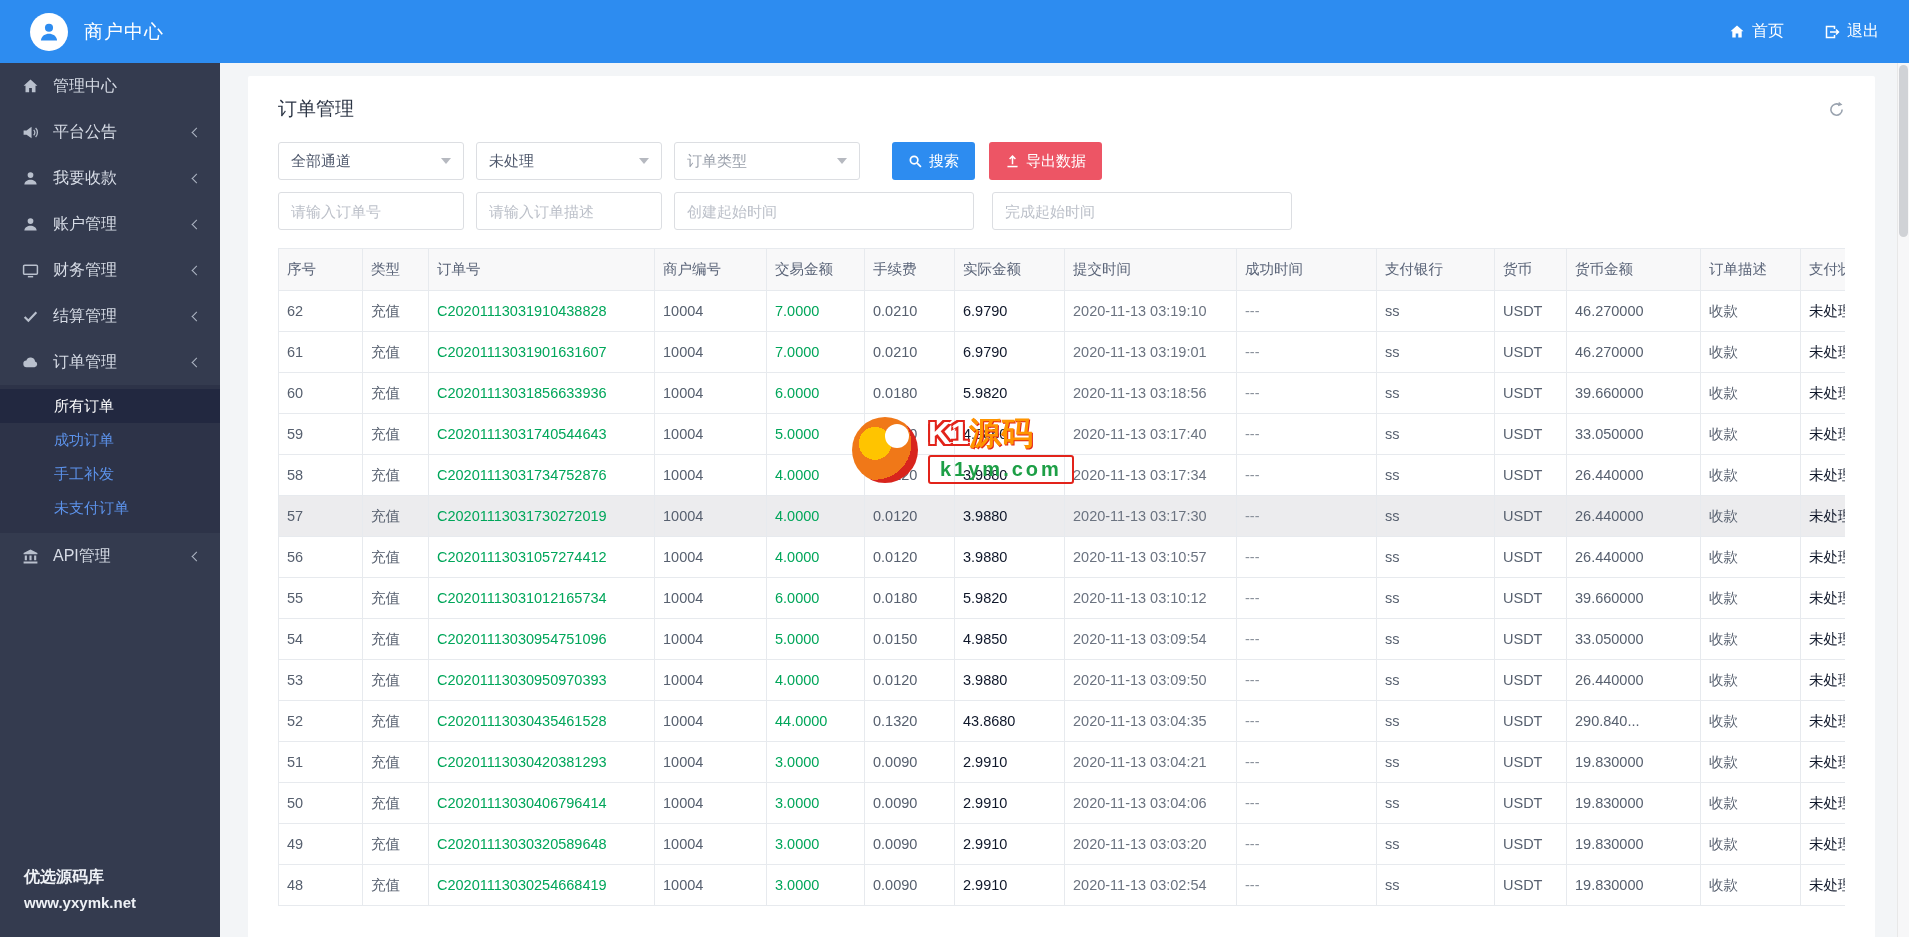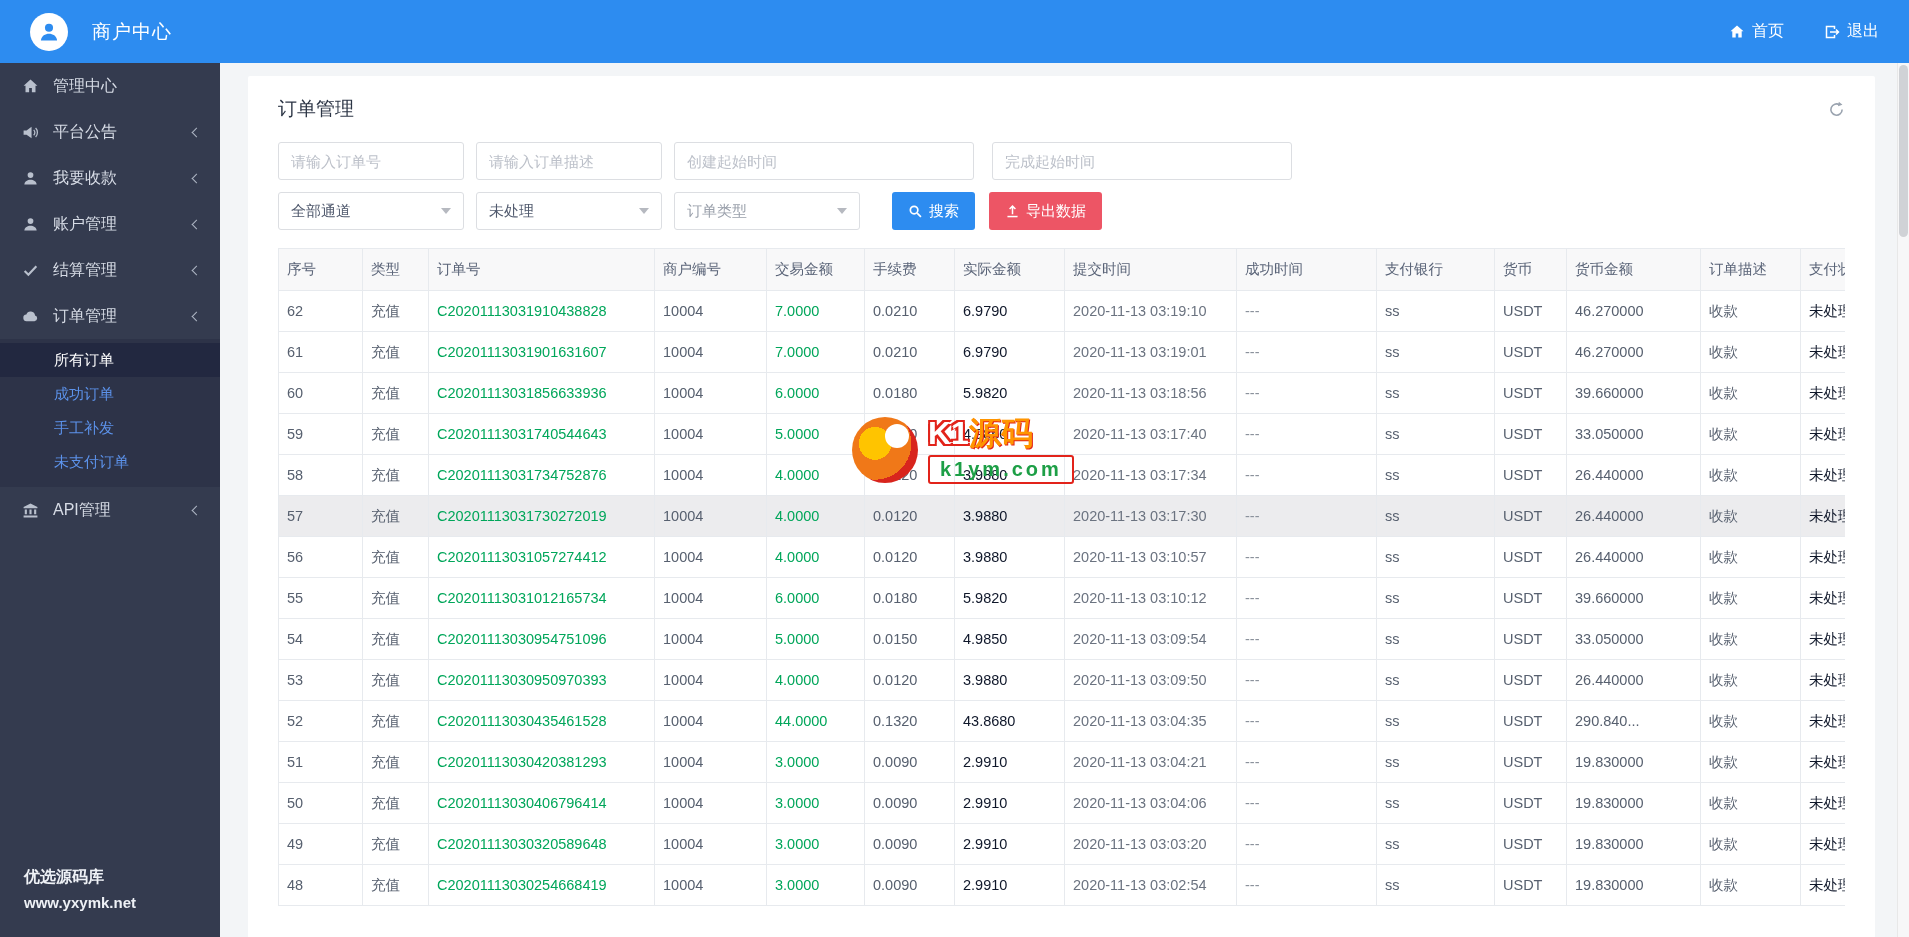--- a/index.html
+++ b/index.html
@@ -11,7 +11,7 @@
   .tb-left{display:flex;align-items:center}
   .avatar{width:38px;height:38px;border-radius:50%;background:#fff;display:flex;
     align-items:center;justify-content:center;overflow:hidden}
-  .brand{color:#fff;font-size:19px;margin-left:24px;letter-spacing:1px}
+  .brand{color:#fff;font-size:19px;margin-left:16px;letter-spacing:1px}
   .tb-right{display:flex;}
   .tb-link{display:flex;align-items:center;color:#fff;font-size:16px;margin-left:40px;
     cursor:pointer;text-decoration:none}

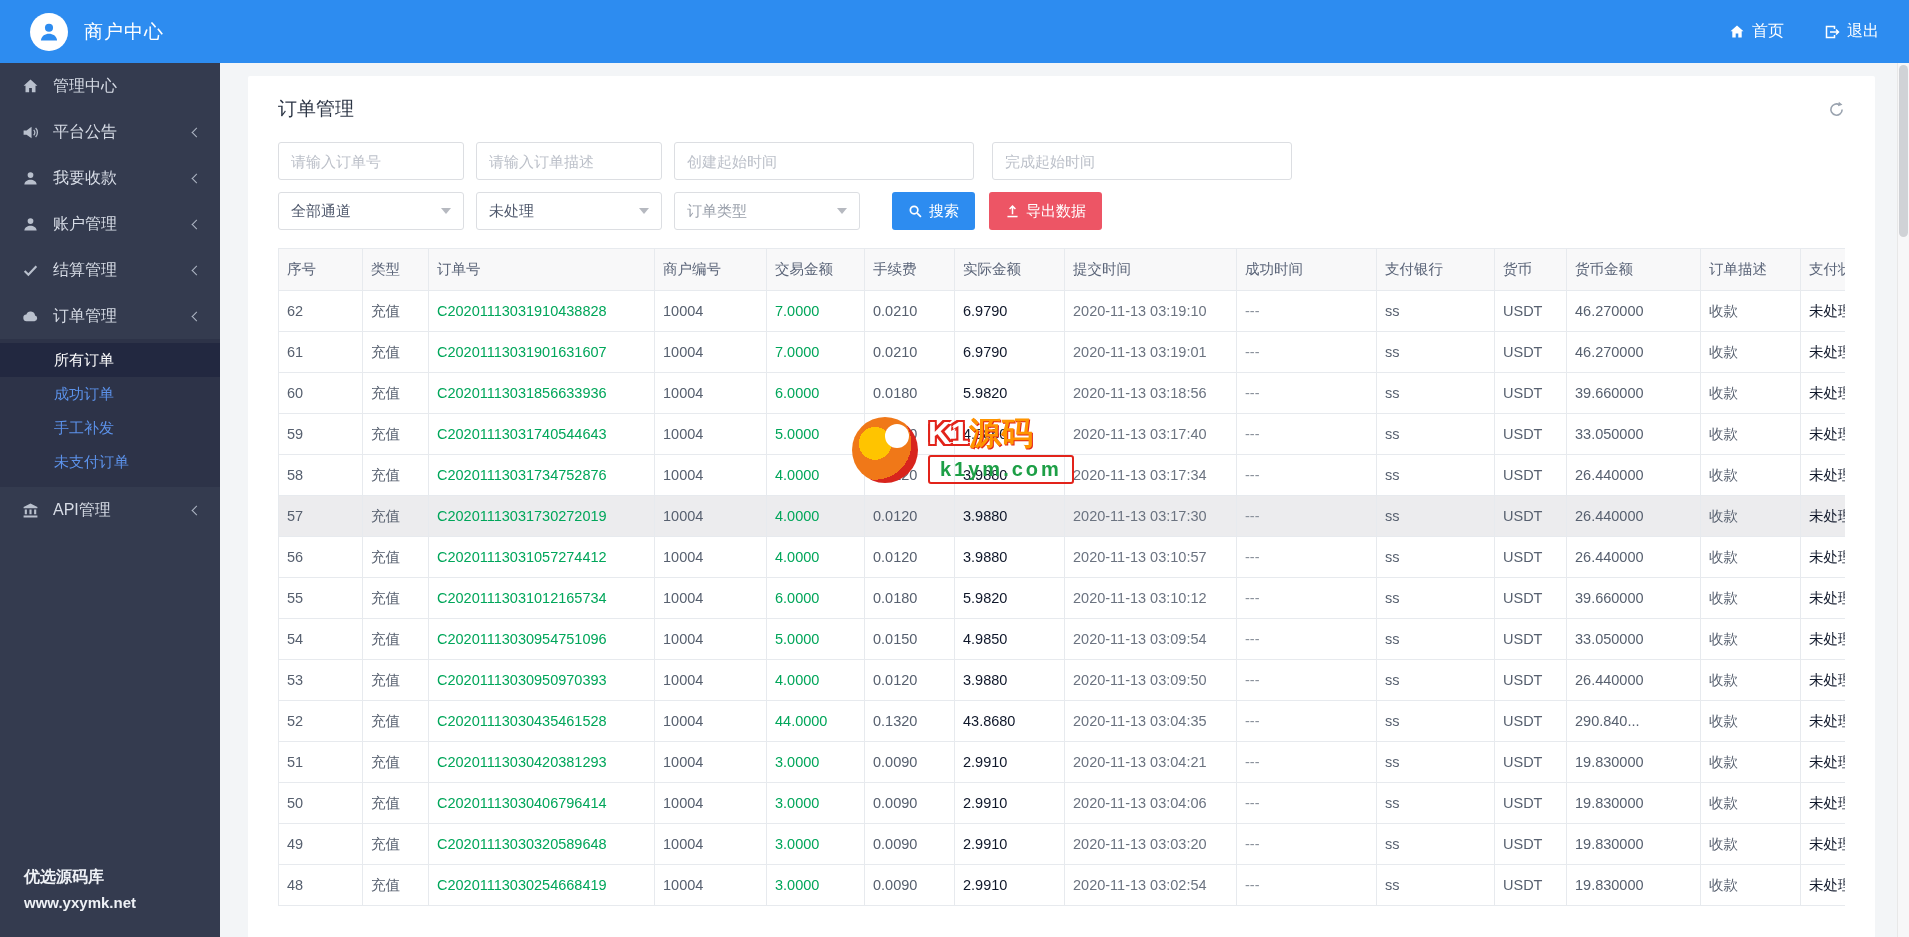--- a/index.html
+++ b/index.html
@@ -214,13 +214,6 @@
     </div>
 
     <div class="filters-row">
-      <input class="f-input w-sm" placeholder="请输入订单号" style="">
-      <input class="f-input w-sm" placeholder="请输入订单描述" style="">
-      <input class="f-input w-lg" placeholder="创建起始时间" style="">
-      <input class="f-input w-lg ml-lg" placeholder="完成起始时间" style="">
-    </div>
-
-    <div class="filters-row">
       <div class="f-select">
         <span>全部通道</span>
         <i class="caret"></i>
@@ -251,6 +244,13 @@
         </span>
         <span>导出数据</span>
       </button>
+    </div>
+
+    <div class="filters-row">
+      <input class="f-input w-sm" placeholder="请输入订单号" style="">
+      <input class="f-input w-sm" placeholder="请输入订单描述" style="">
+      <input class="f-input w-lg" placeholder="创建起始时间" style="">
+      <input class="f-input w-lg ml-lg" placeholder="完成起始时间" style="">
     </div>
 
     <div class="table-wrap">

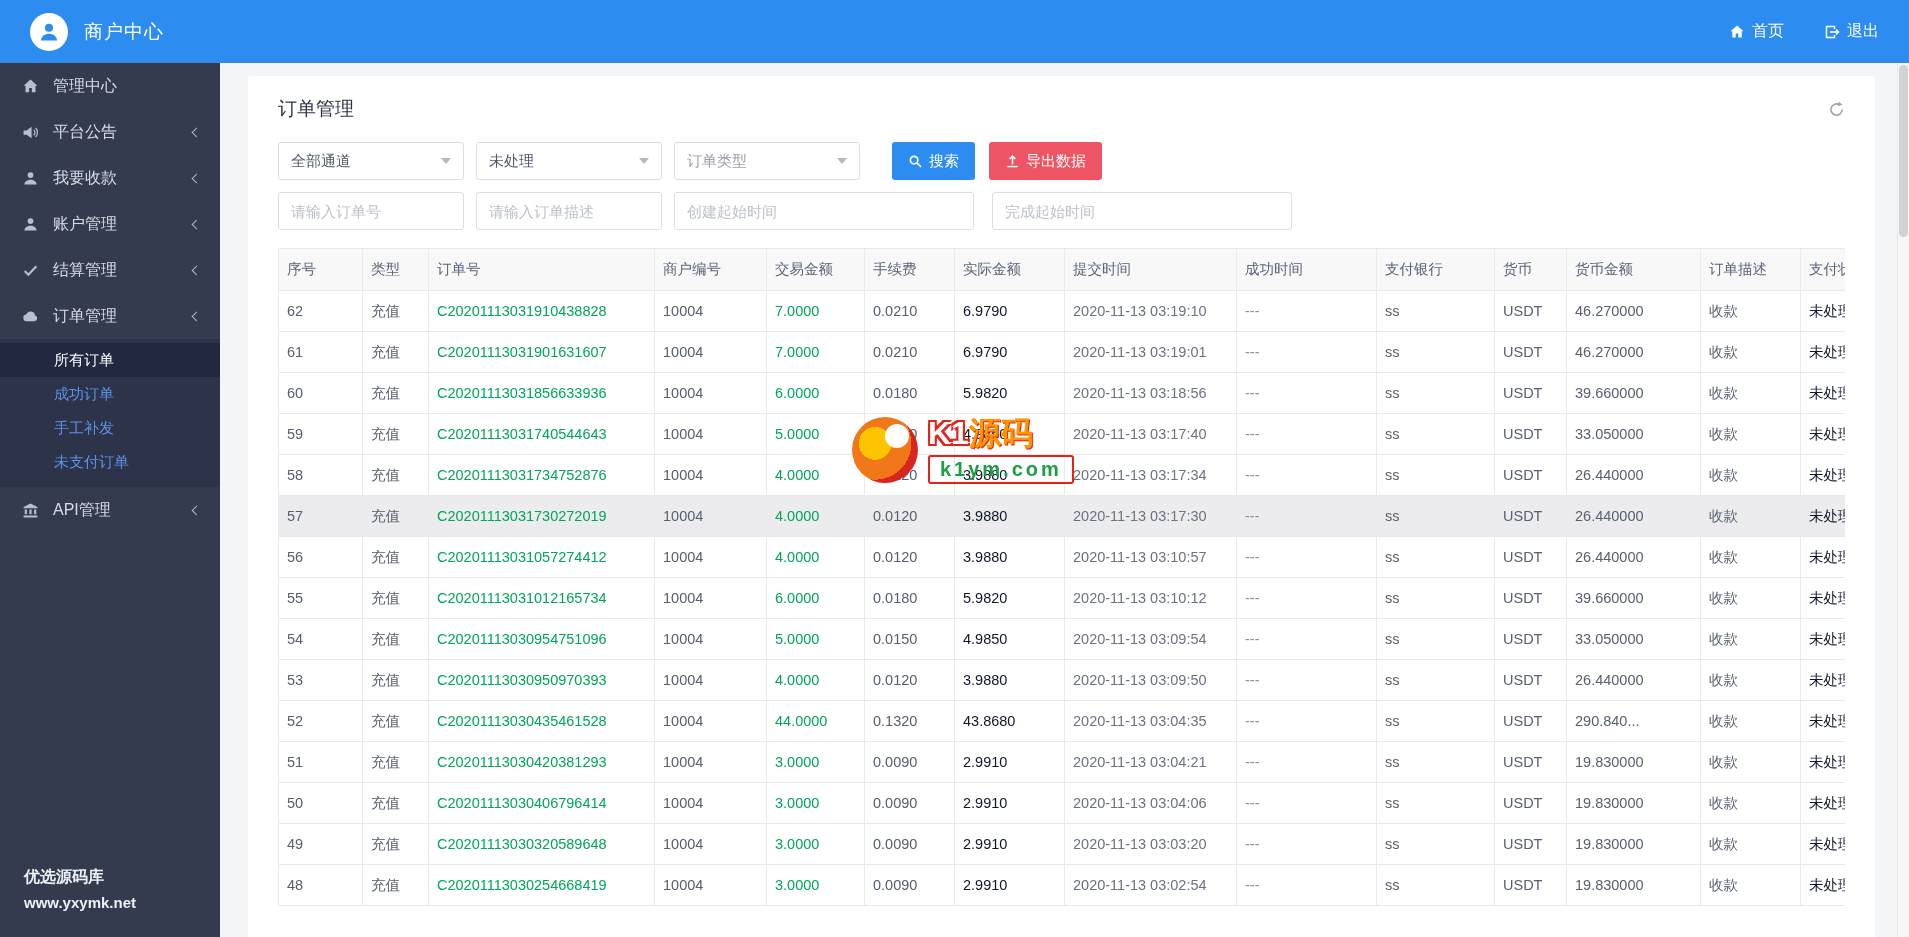--- a/index.html
+++ b/index.html
@@ -164,6 +164,16 @@
       <div class="side-item">
         <span class="ico">
           <svg viewBox="0 0 16 16" width="17" height="17">
+            <rect x="1.5" y="3" width="13" height="8.5" rx="1" fill="none" stroke="currentColor" stroke-width="1.4"></rect>
+            <path stroke="currentColor" stroke-width="1.4" d="M5.5 13.8h5"></path>
+          </svg>
+        </span>
+        <span class="lab">财务管理</span>
+        <i class="chev left"></i>
+      </div>
+      <div class="side-item">
+        <span class="ico">
+          <svg viewBox="0 0 16 16" width="17" height="17">
             <path fill="none" stroke="currentColor" stroke-width="2" d="M2.5 8.5l3.5 3.5 7.5-8"></path>
           </svg>
         </span>

